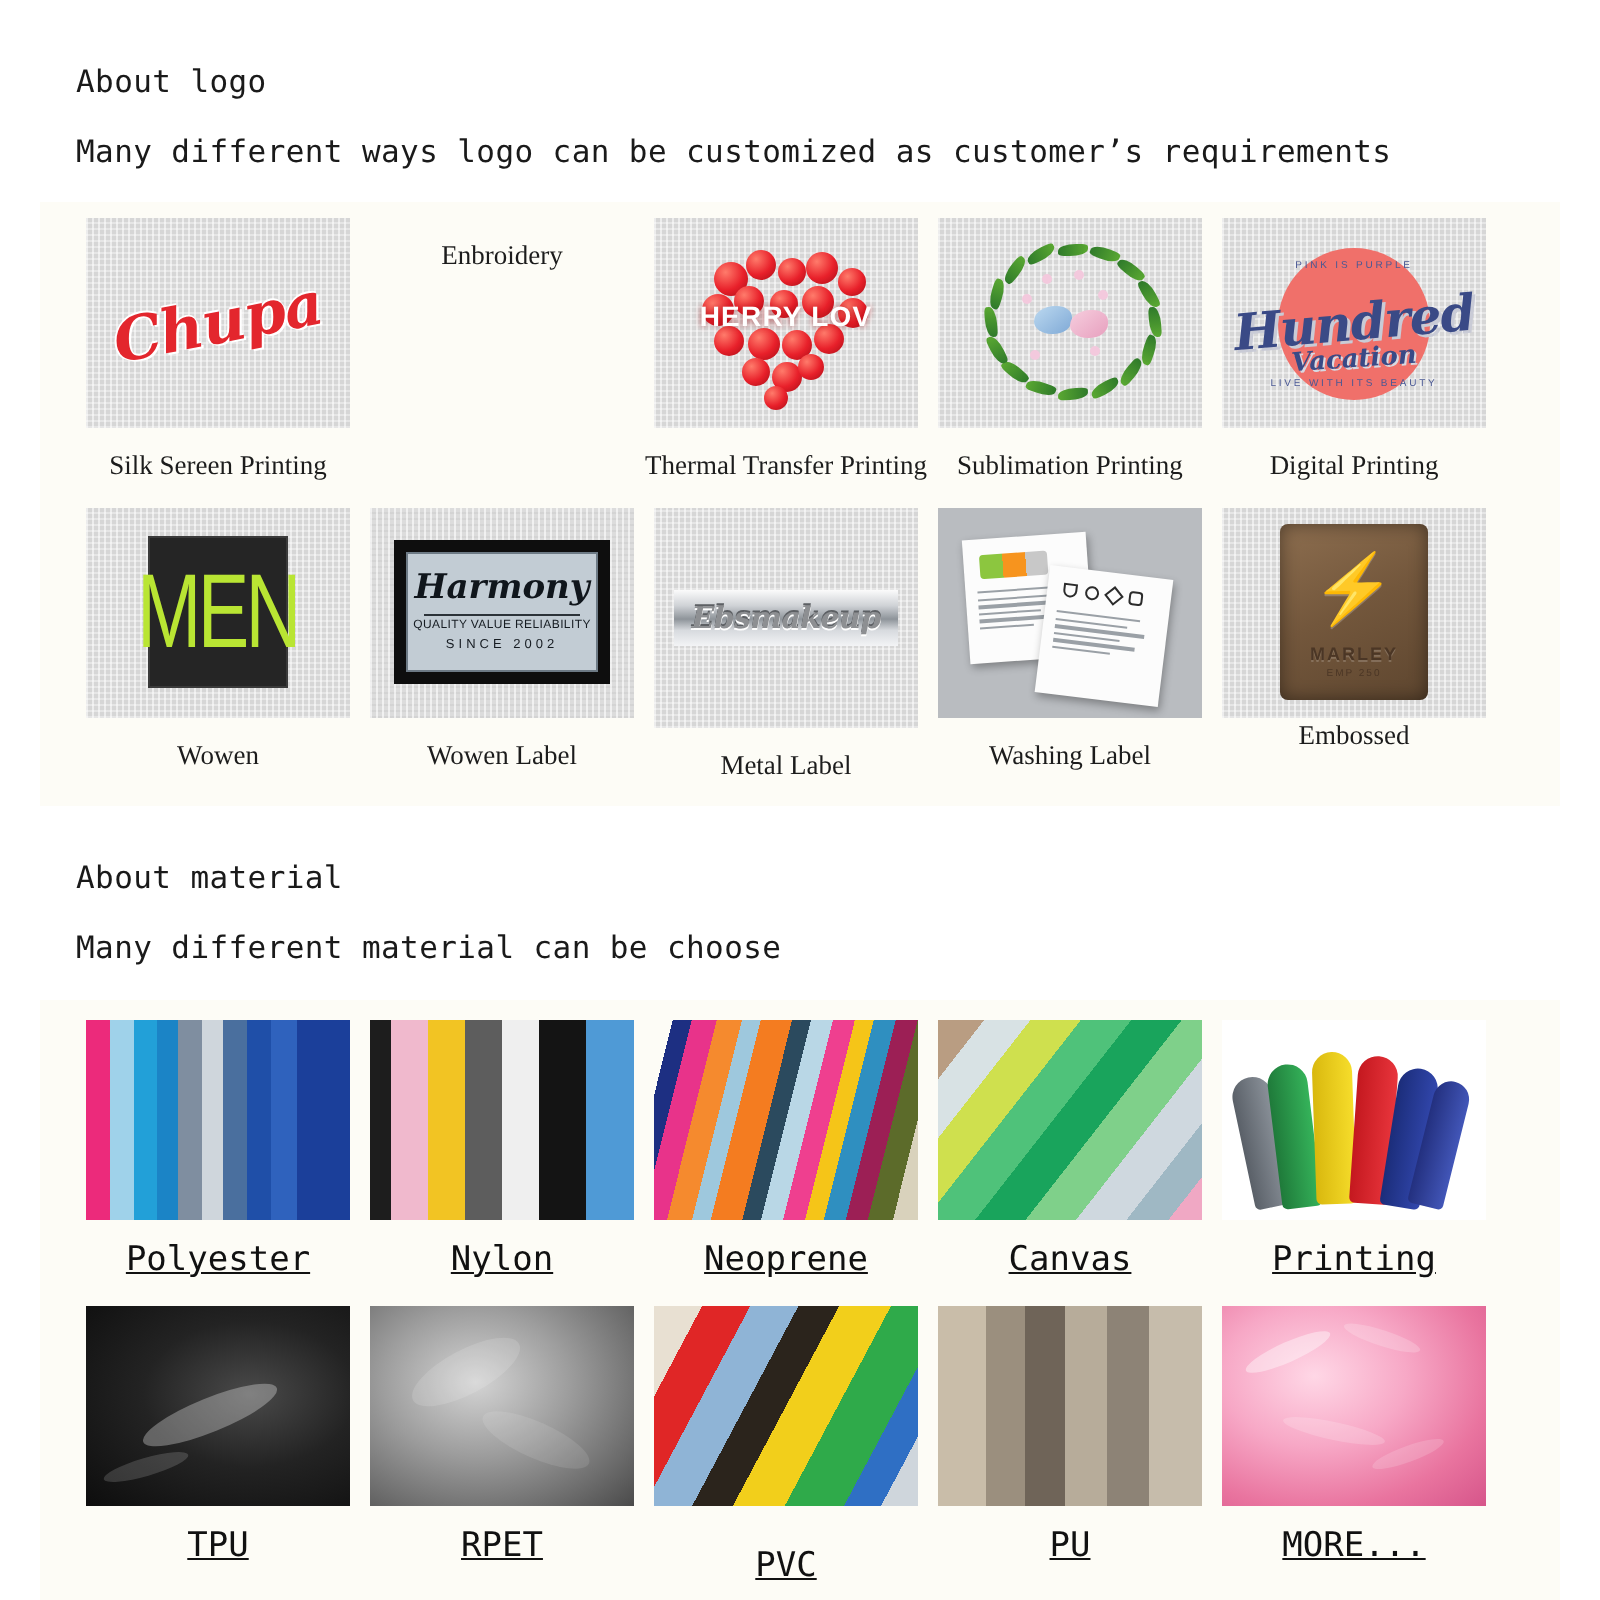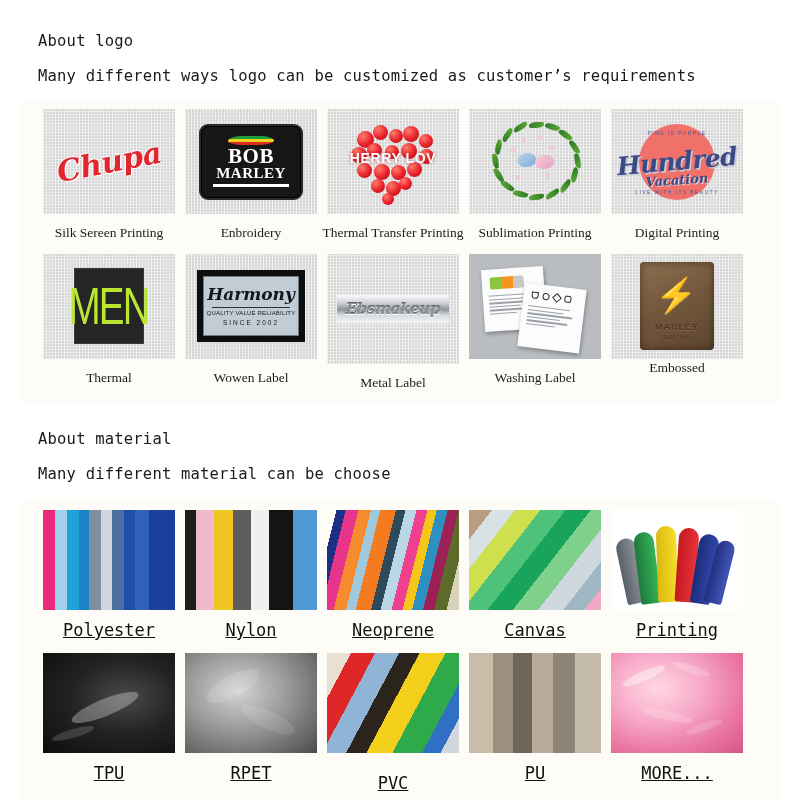--- a/index.html
+++ b/index.html
@@ -327,14 +327,6 @@
       </div>
 
       <div class="cell" style="width:142px;">
-        <div class="thumb fab-lite" style="width:132px;height:105px;">
-          <div class="bm-patch">
-            <div class="bm-rasta"></div>
-            <div class="bm-t1">BOB</div>
-            <div class="bm-t2">MARLEY</div>
-            <div class="bm-bar"></div>
-          </div>
-        </div>
         <div class="caption-serif" style="margin-top:12px;">Enbroidery</div>
       </div>
 

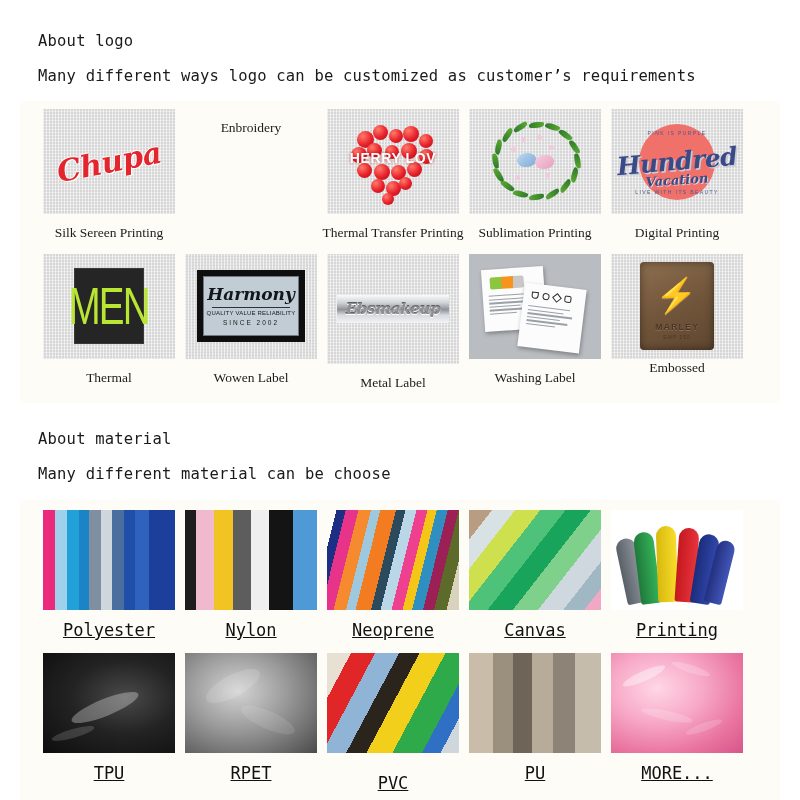--- a/index.html
+++ b/index.html
@@ -409,7 +409,7 @@
             <div class="men-txt">MEN</div>
           </div>
         </div>
-        <div class="caption-serif" style="margin-top:12px;">Thermal</div>
+        <div class="caption-serif" style="margin-top:12px;">Wowen</div>
       </div>
 
       <div class="cell" style="width:142px;">

